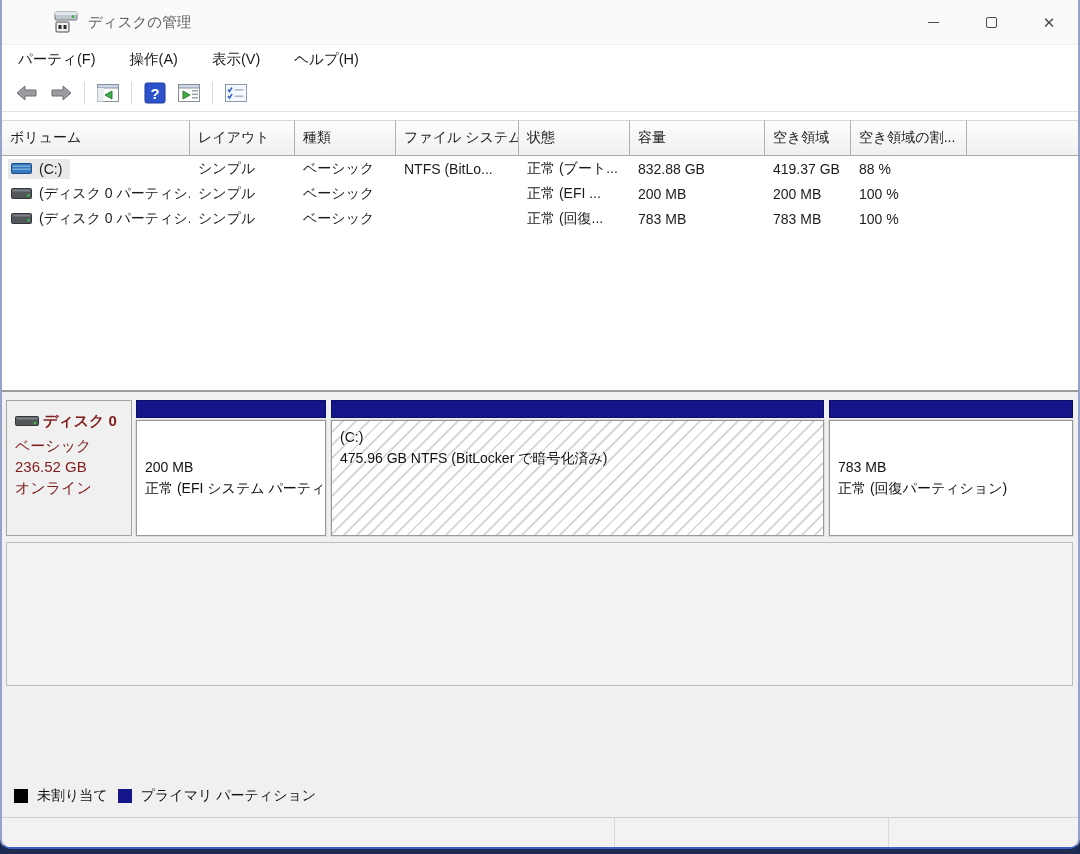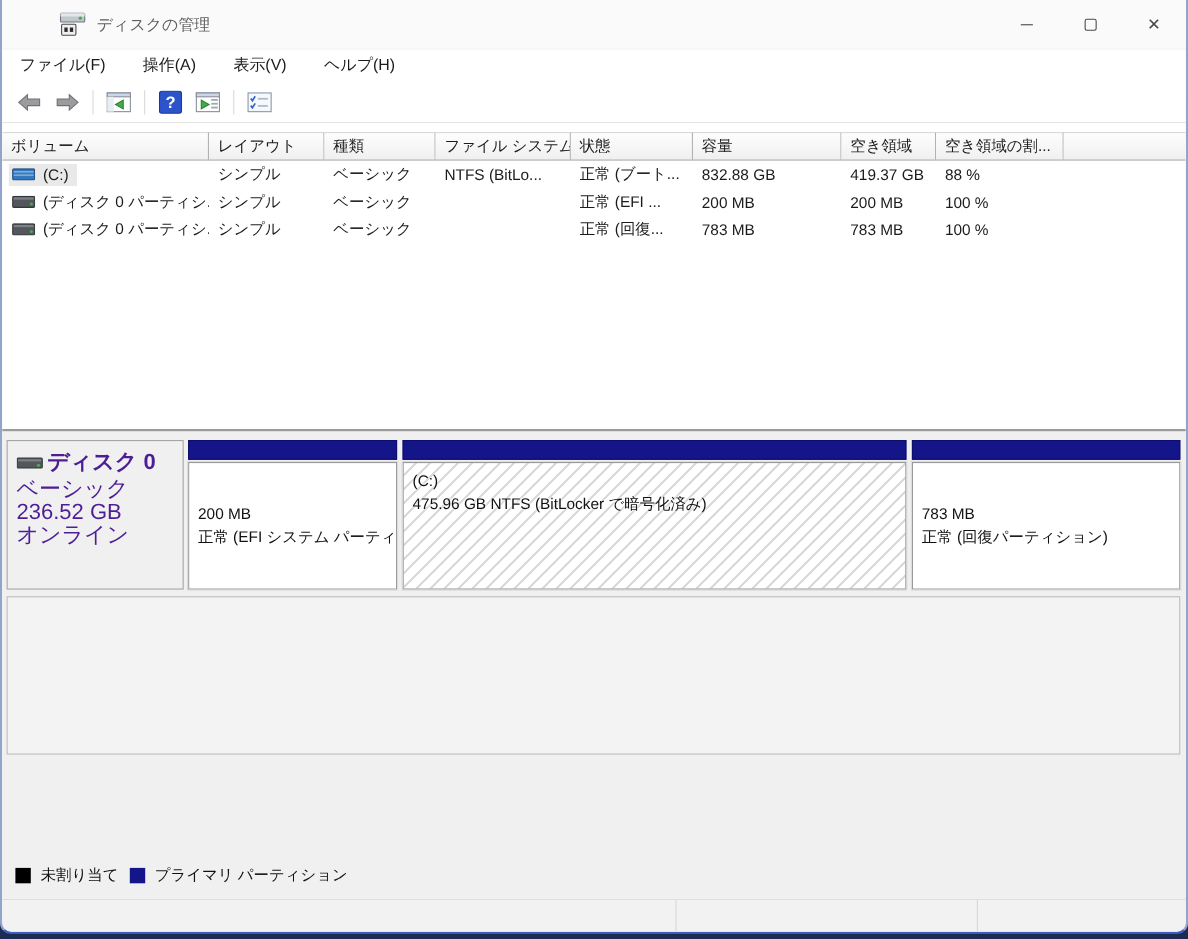--- a/index.html
+++ b/index.html
@@ -94,7 +94,7 @@
   </div>
 
   <div class="menubar">
-    <span class="menu-item">ファイル(F)</span>
+    <span class="menu-item">パーティ(F)</span>
     <span class="menu-item">操作(A)</span>
     <span class="menu-item">表示(V)</span>
     <span class="menu-item">ヘルプ(H)</span>

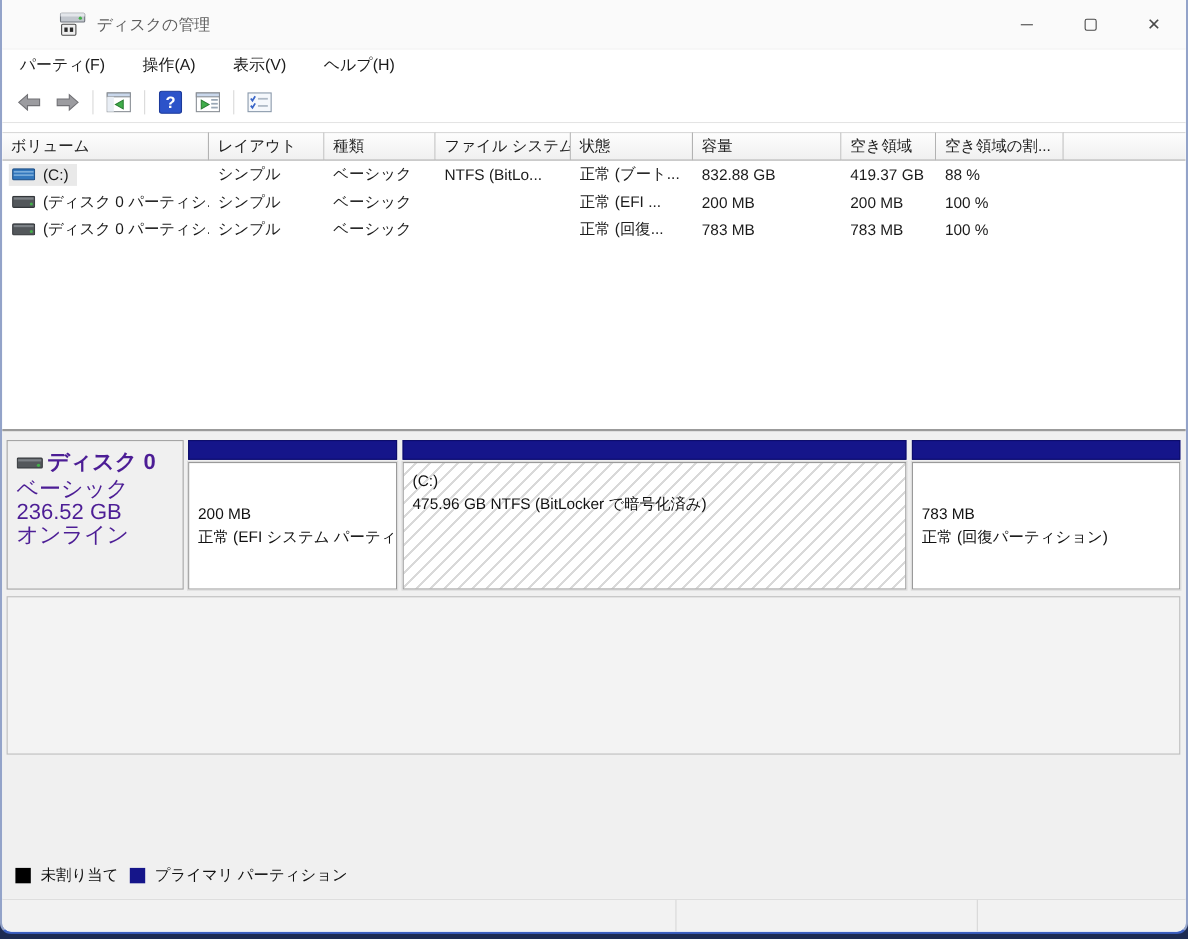--- a/index.html
+++ b/index.html
@@ -29,7 +29,7 @@
   .tool-sep { width:1px; height:22px; background:#d9d9d9; margin:0 6px; }
   
   .listview { height:278px; background:#ffffff; padding-top:8px; flex:0 0 auto; overflow:hidden; }
-  .lv-header { display:flex; height:26px; }
+  .lv-header { display:flex; height:36px; }
   .lv-hcell { background:linear-gradient(#fdfdfd,#f0f0f0); border-right:1px solid #b2b2b2; border-top:1px solid #d9d9d9; border-bottom:1px solid #a9a9a9; font-size:14px; color:#1b1b1b; display:flex; align-items:center; padding-left:8px; white-space:nowrap; overflow:hidden; }
   .lv-row { display:flex; height:25px; align-items:center; font-size:14px; color:#1b1b1b; }
   .lv-cell { padding-left:8px; white-space:nowrap; overflow:hidden; }

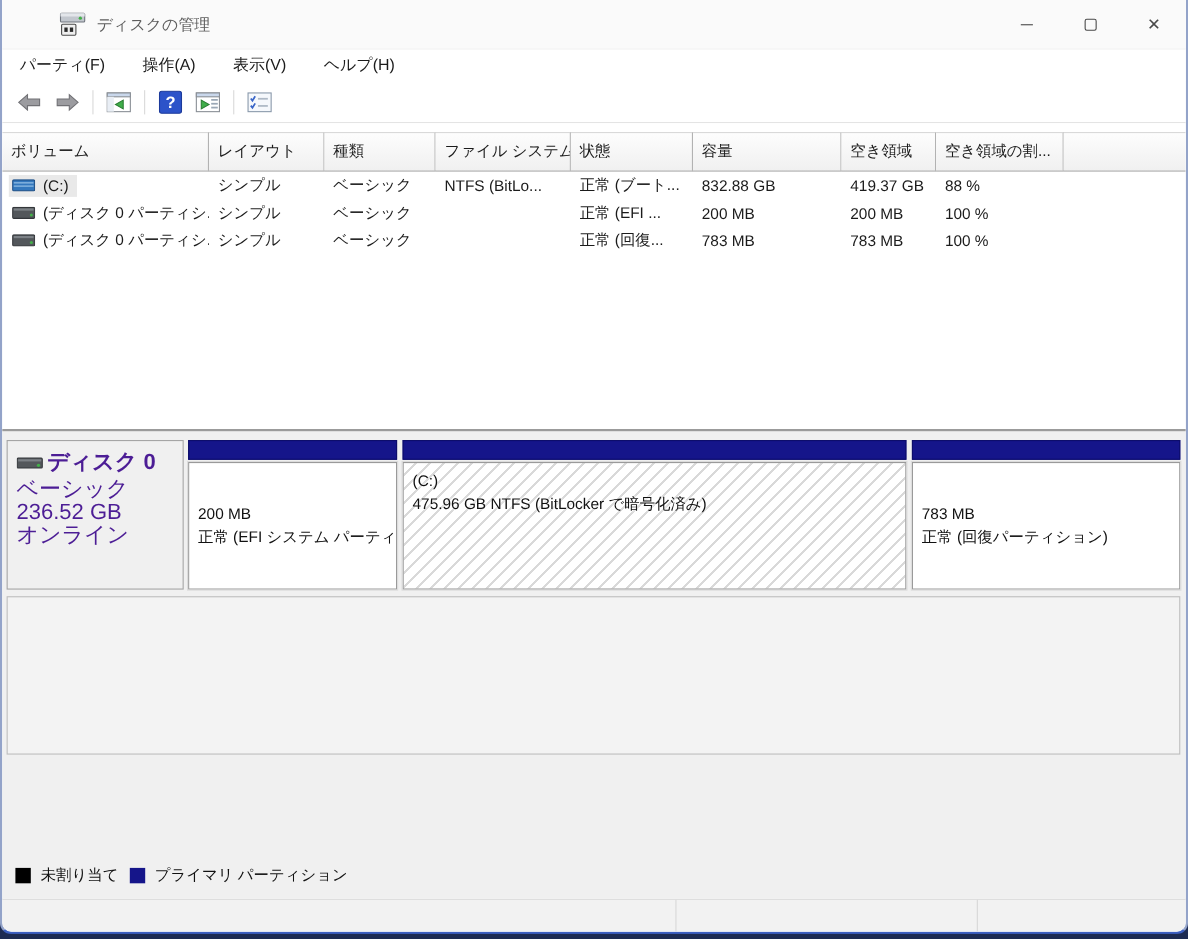--- a/index.html
+++ b/index.html
@@ -42,7 +42,7 @@
   .lowerpane { flex:1 1 auto; background:#f0f0f0; border-top:2px solid #9b9b9b; padding:8px 5px 4px 4px; display:flex; flex-direction:column; overflow:hidden; }
   .disk-row { display:flex; height:136px; margin-bottom:6px; flex:0 0 auto; }
   .cd-row { display:flex; height:144px; flex:0 0 auto; }
-  .disk-label { width:161px; flex:0 0 auto; background:#f0f0f0; border:1px solid #a5a5a5; padding:9px 6px 6px 8px; font-size:20px; color:#4c1d95; margin-right:4px; }
+  .disk-label { width:126px; flex:0 0 auto; background:#f0f0f0; border:1px solid #a5a5a5; padding:9px 6px 6px 8px; font-size:15px; color:#7f1d1d; margin-right:4px; }
   .disk-label .name-line { display:flex; align-items:center; gap:4px; font-weight:bold; margin-bottom:4px; }
   .disk-label div { line-height:21px; white-space:nowrap; overflow:hidden; }
   .partitions { flex:1 1 auto; display:flex; gap:5px; }

